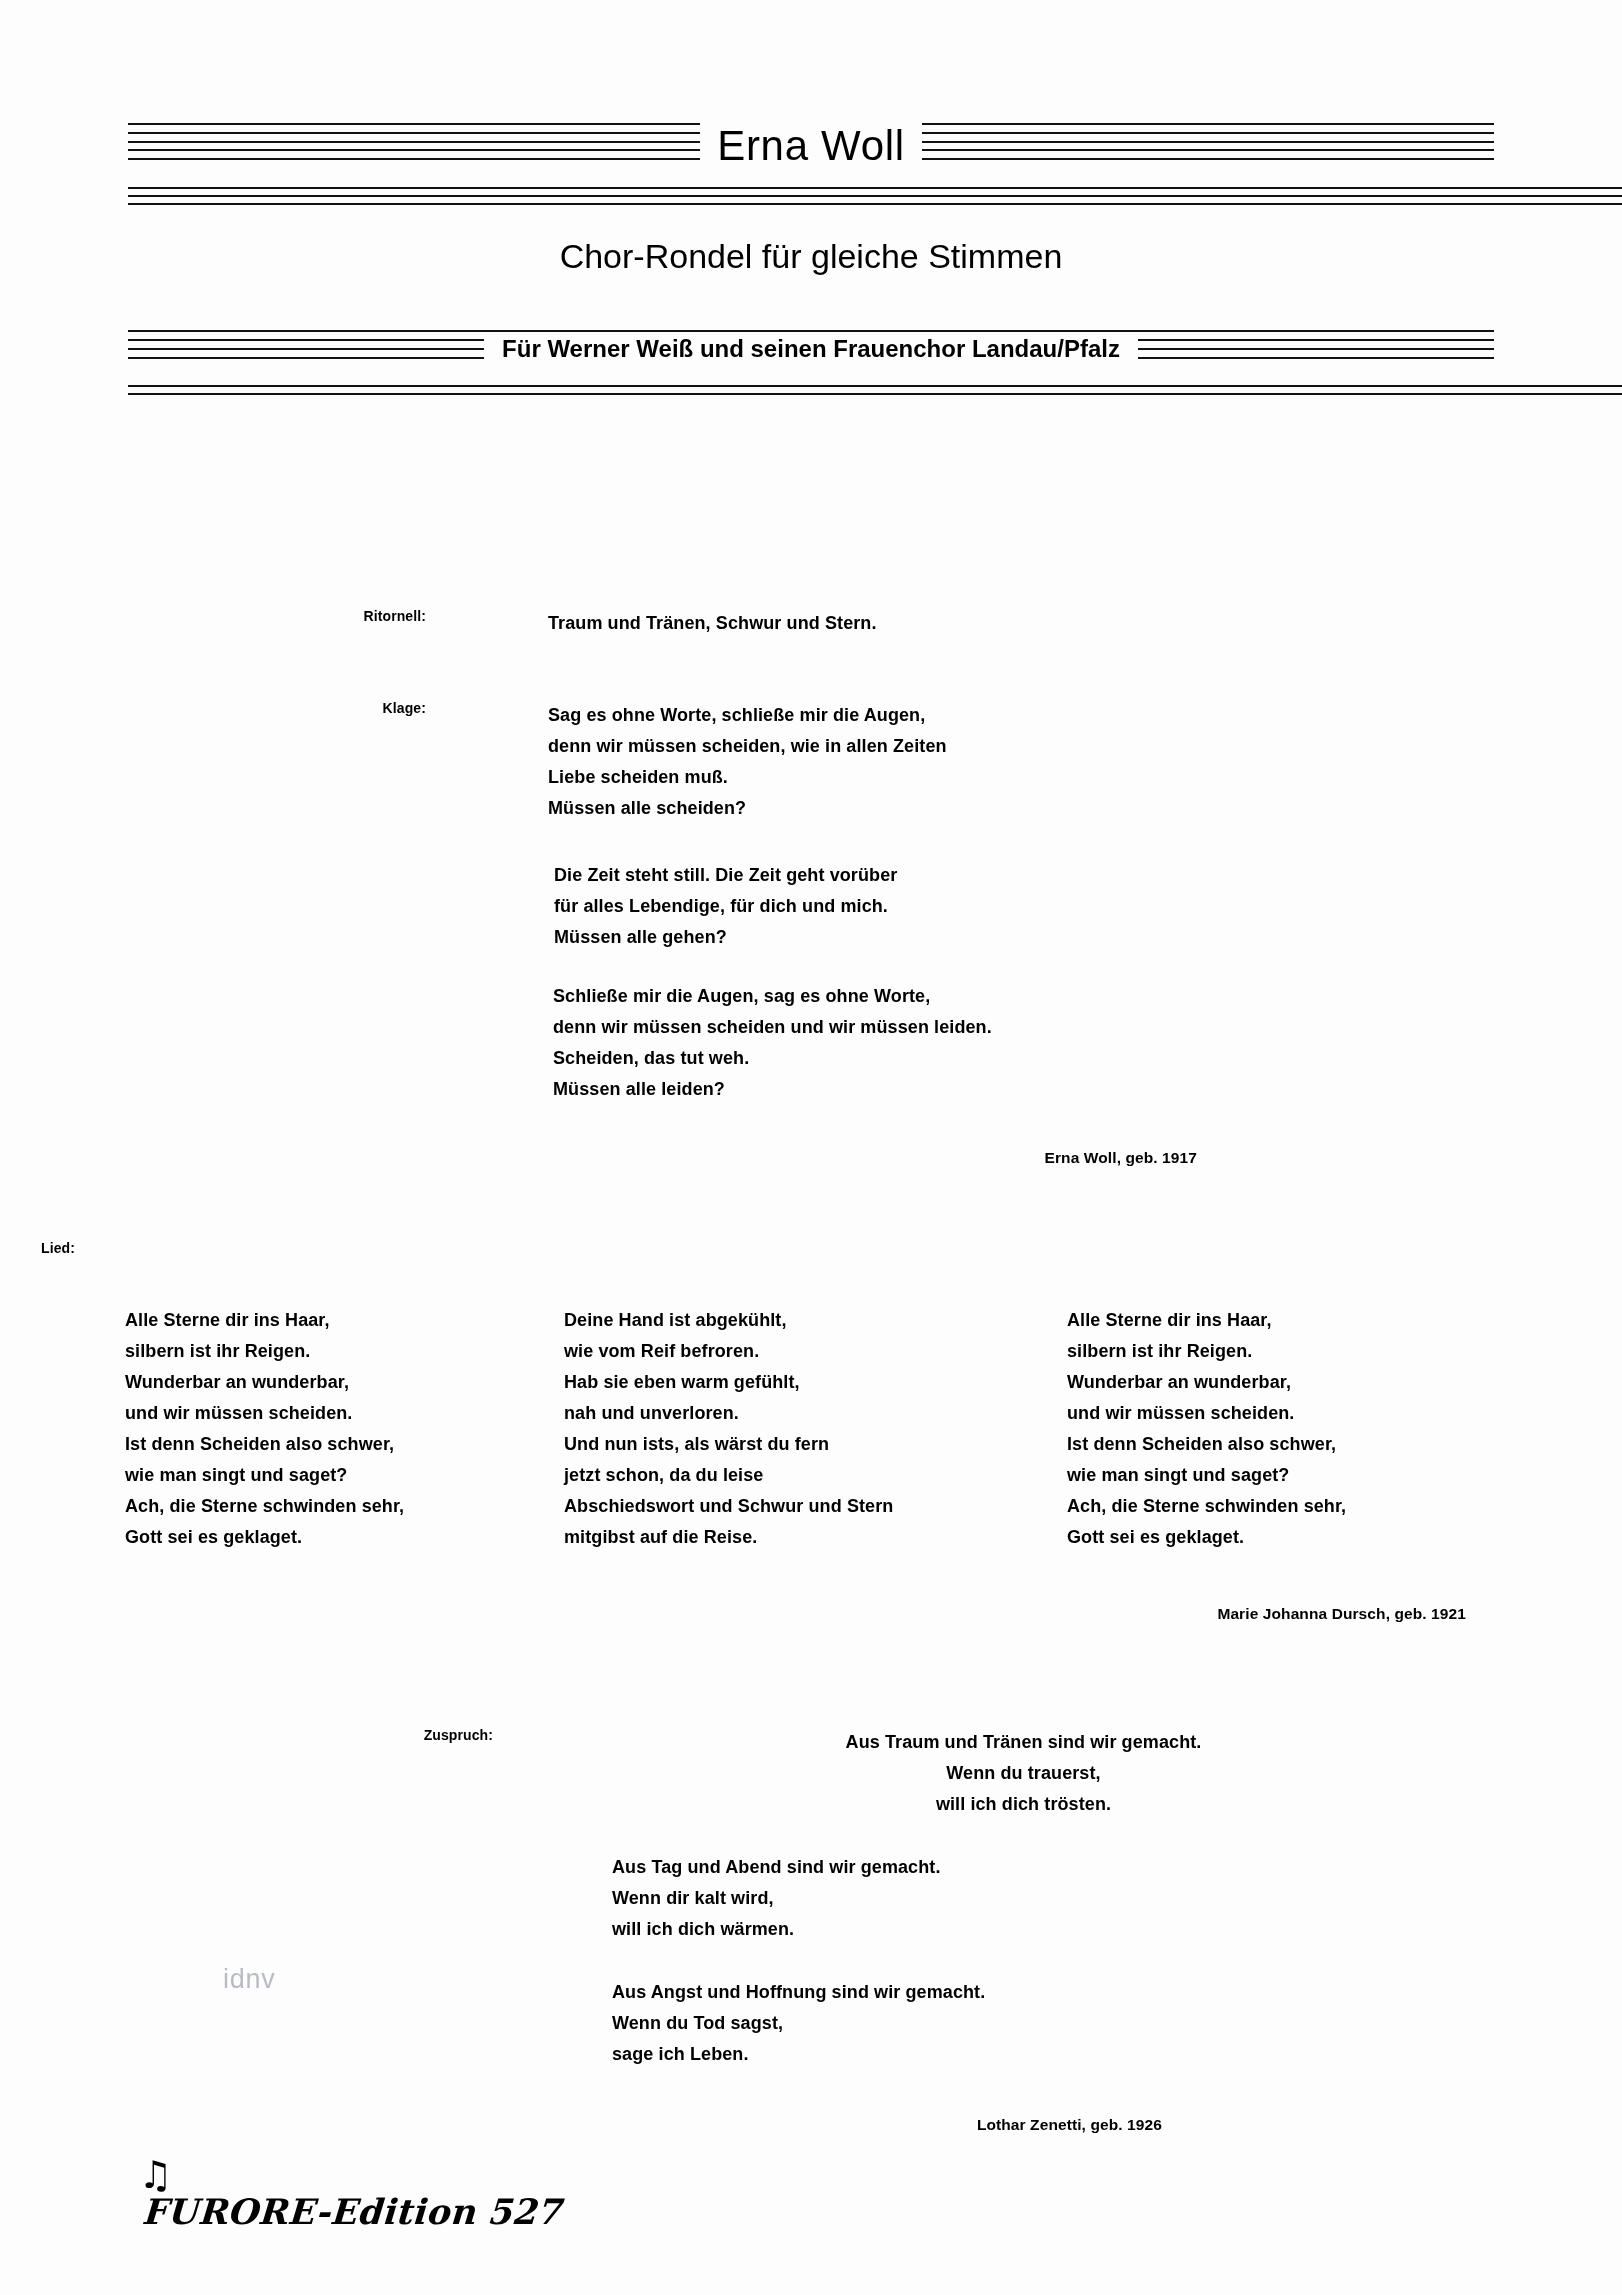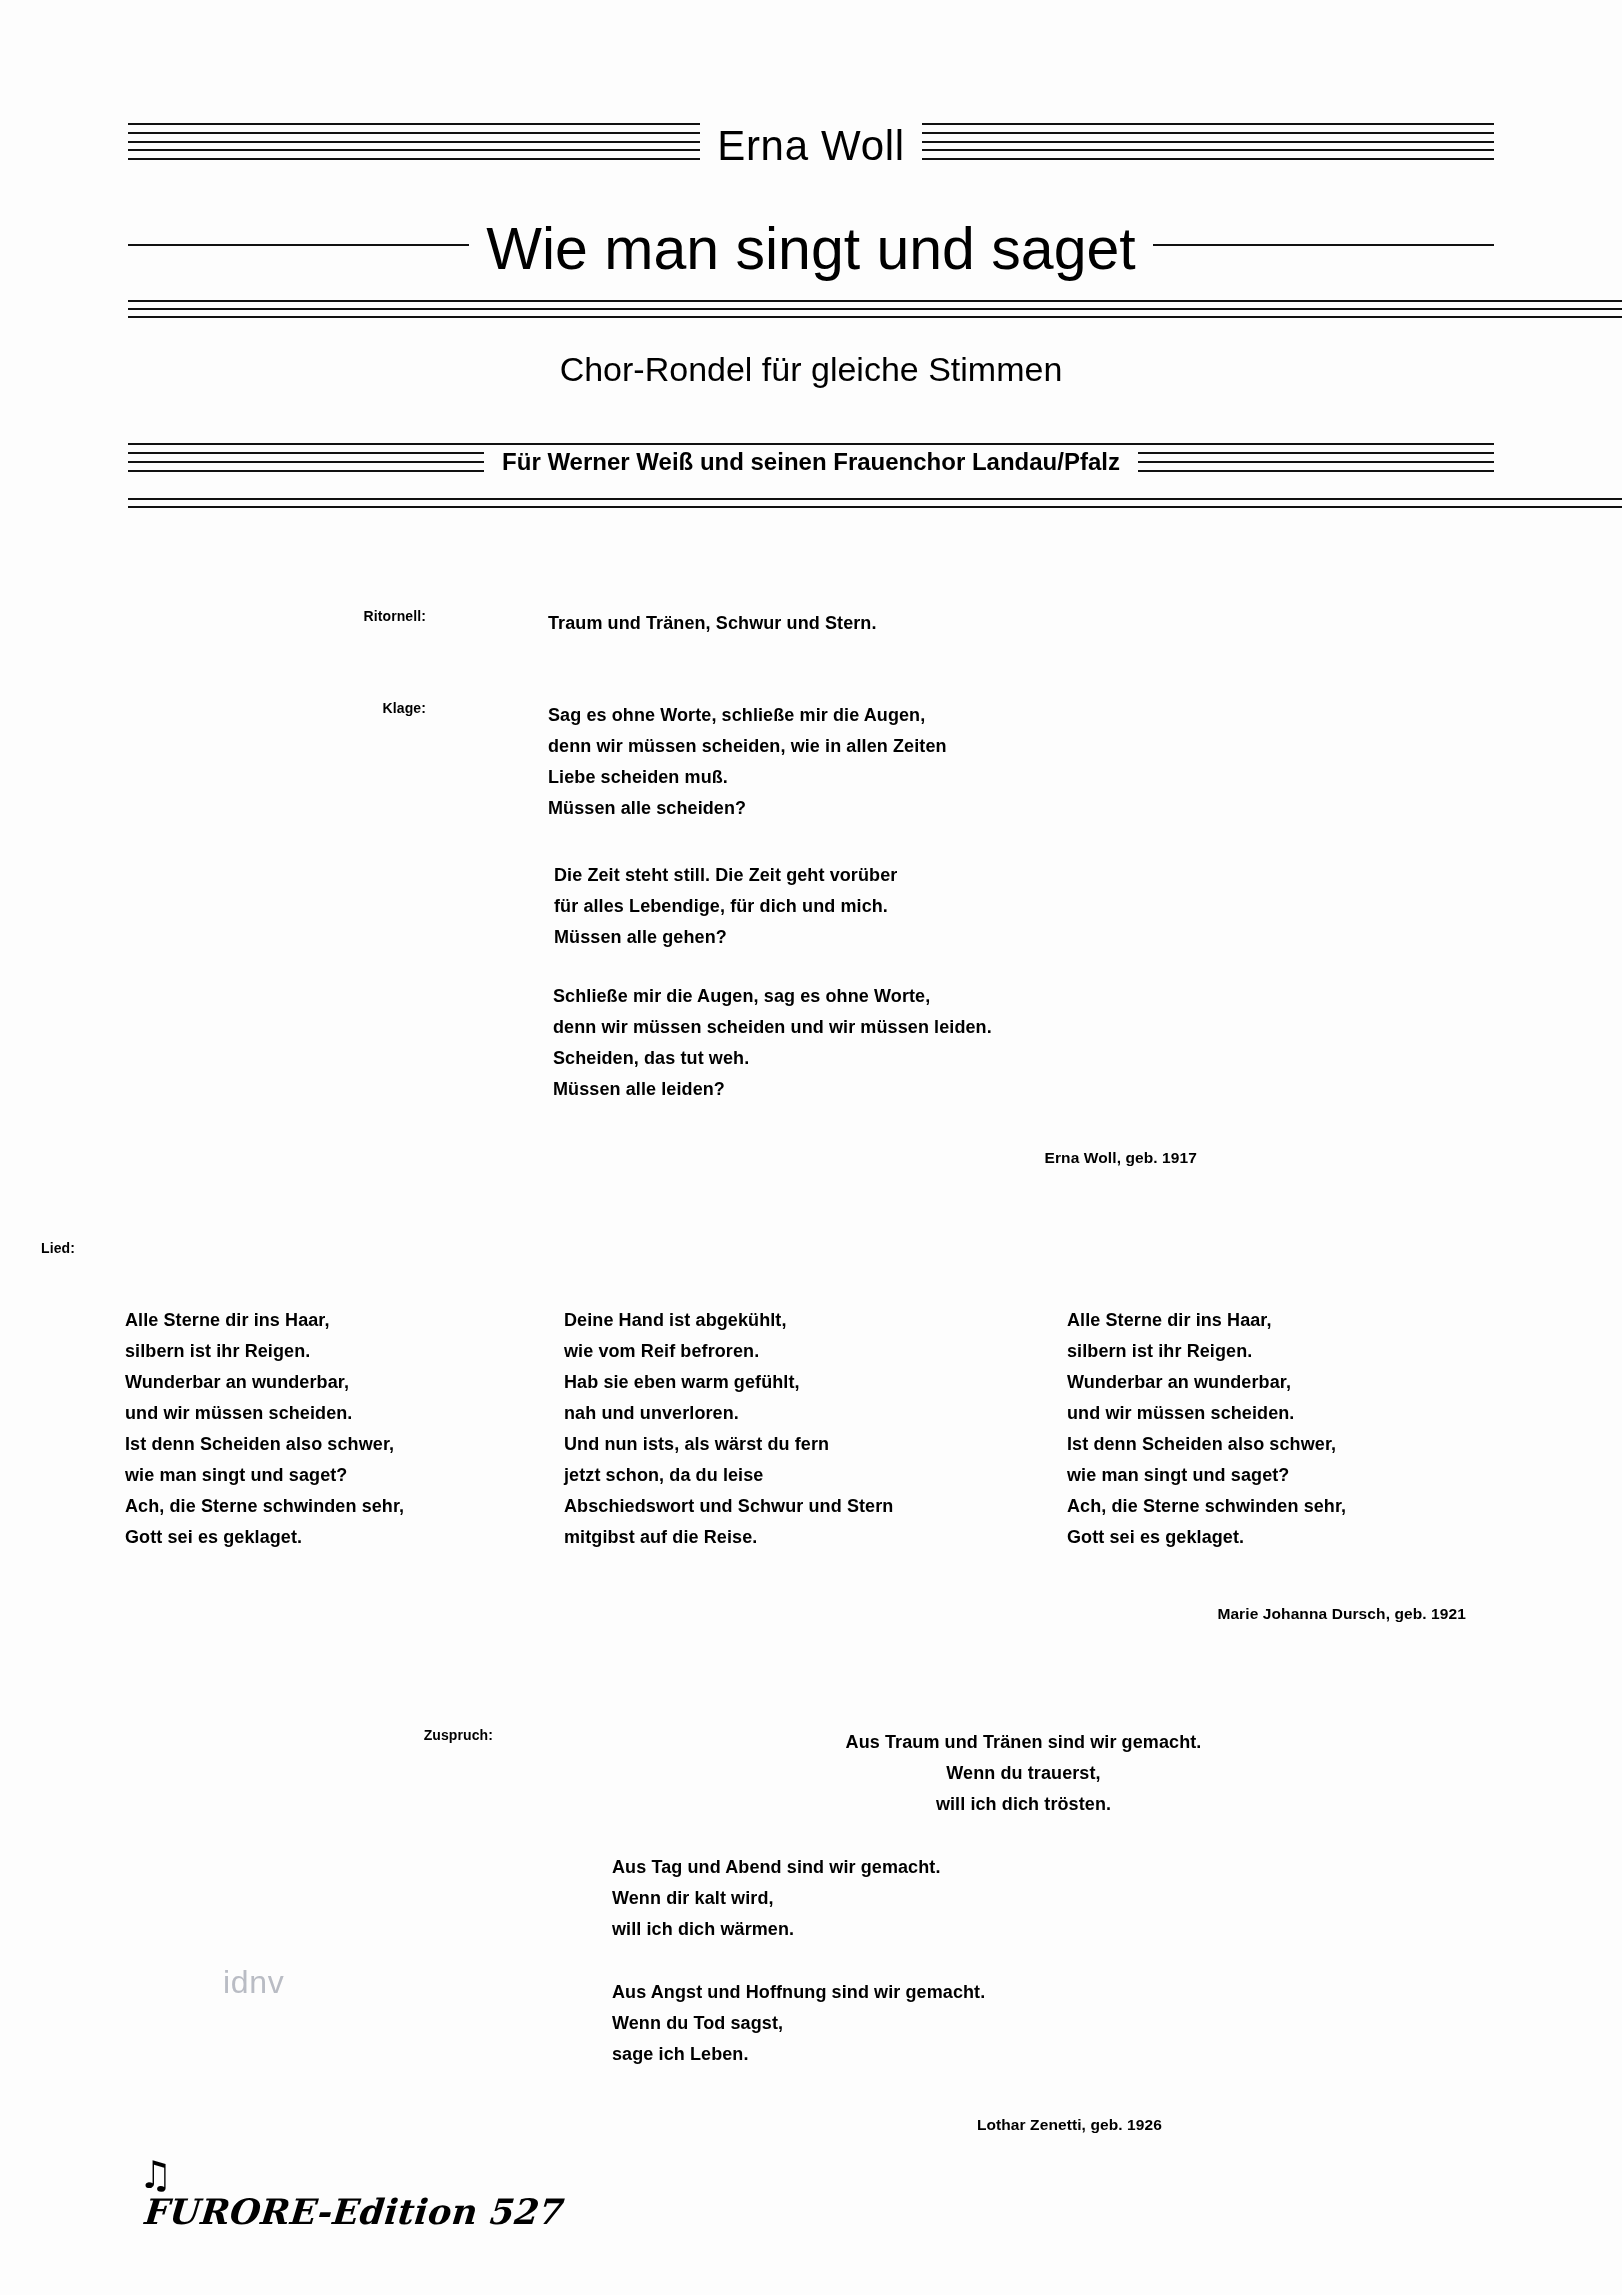--- a/index.html
+++ b/index.html
@@ -168,12 +168,6 @@
       <div class="band-text composer">Erna Woll</div>
     </div>
 
-    <div class="band" style="height:101px; margin-left:128px; margin-right:128px; margin-top:12px;">
-      <div class="band-lines">
-        <div class="ln"></div>
-      </div>
-      <div class="band-text main-title">Wie man singt und saget</div>
-    </div>
 
     <div class="rule-stack" style="margin-left:128px; margin-right:128px; margin-top:5.4px;">
       <div class="rule"></div>

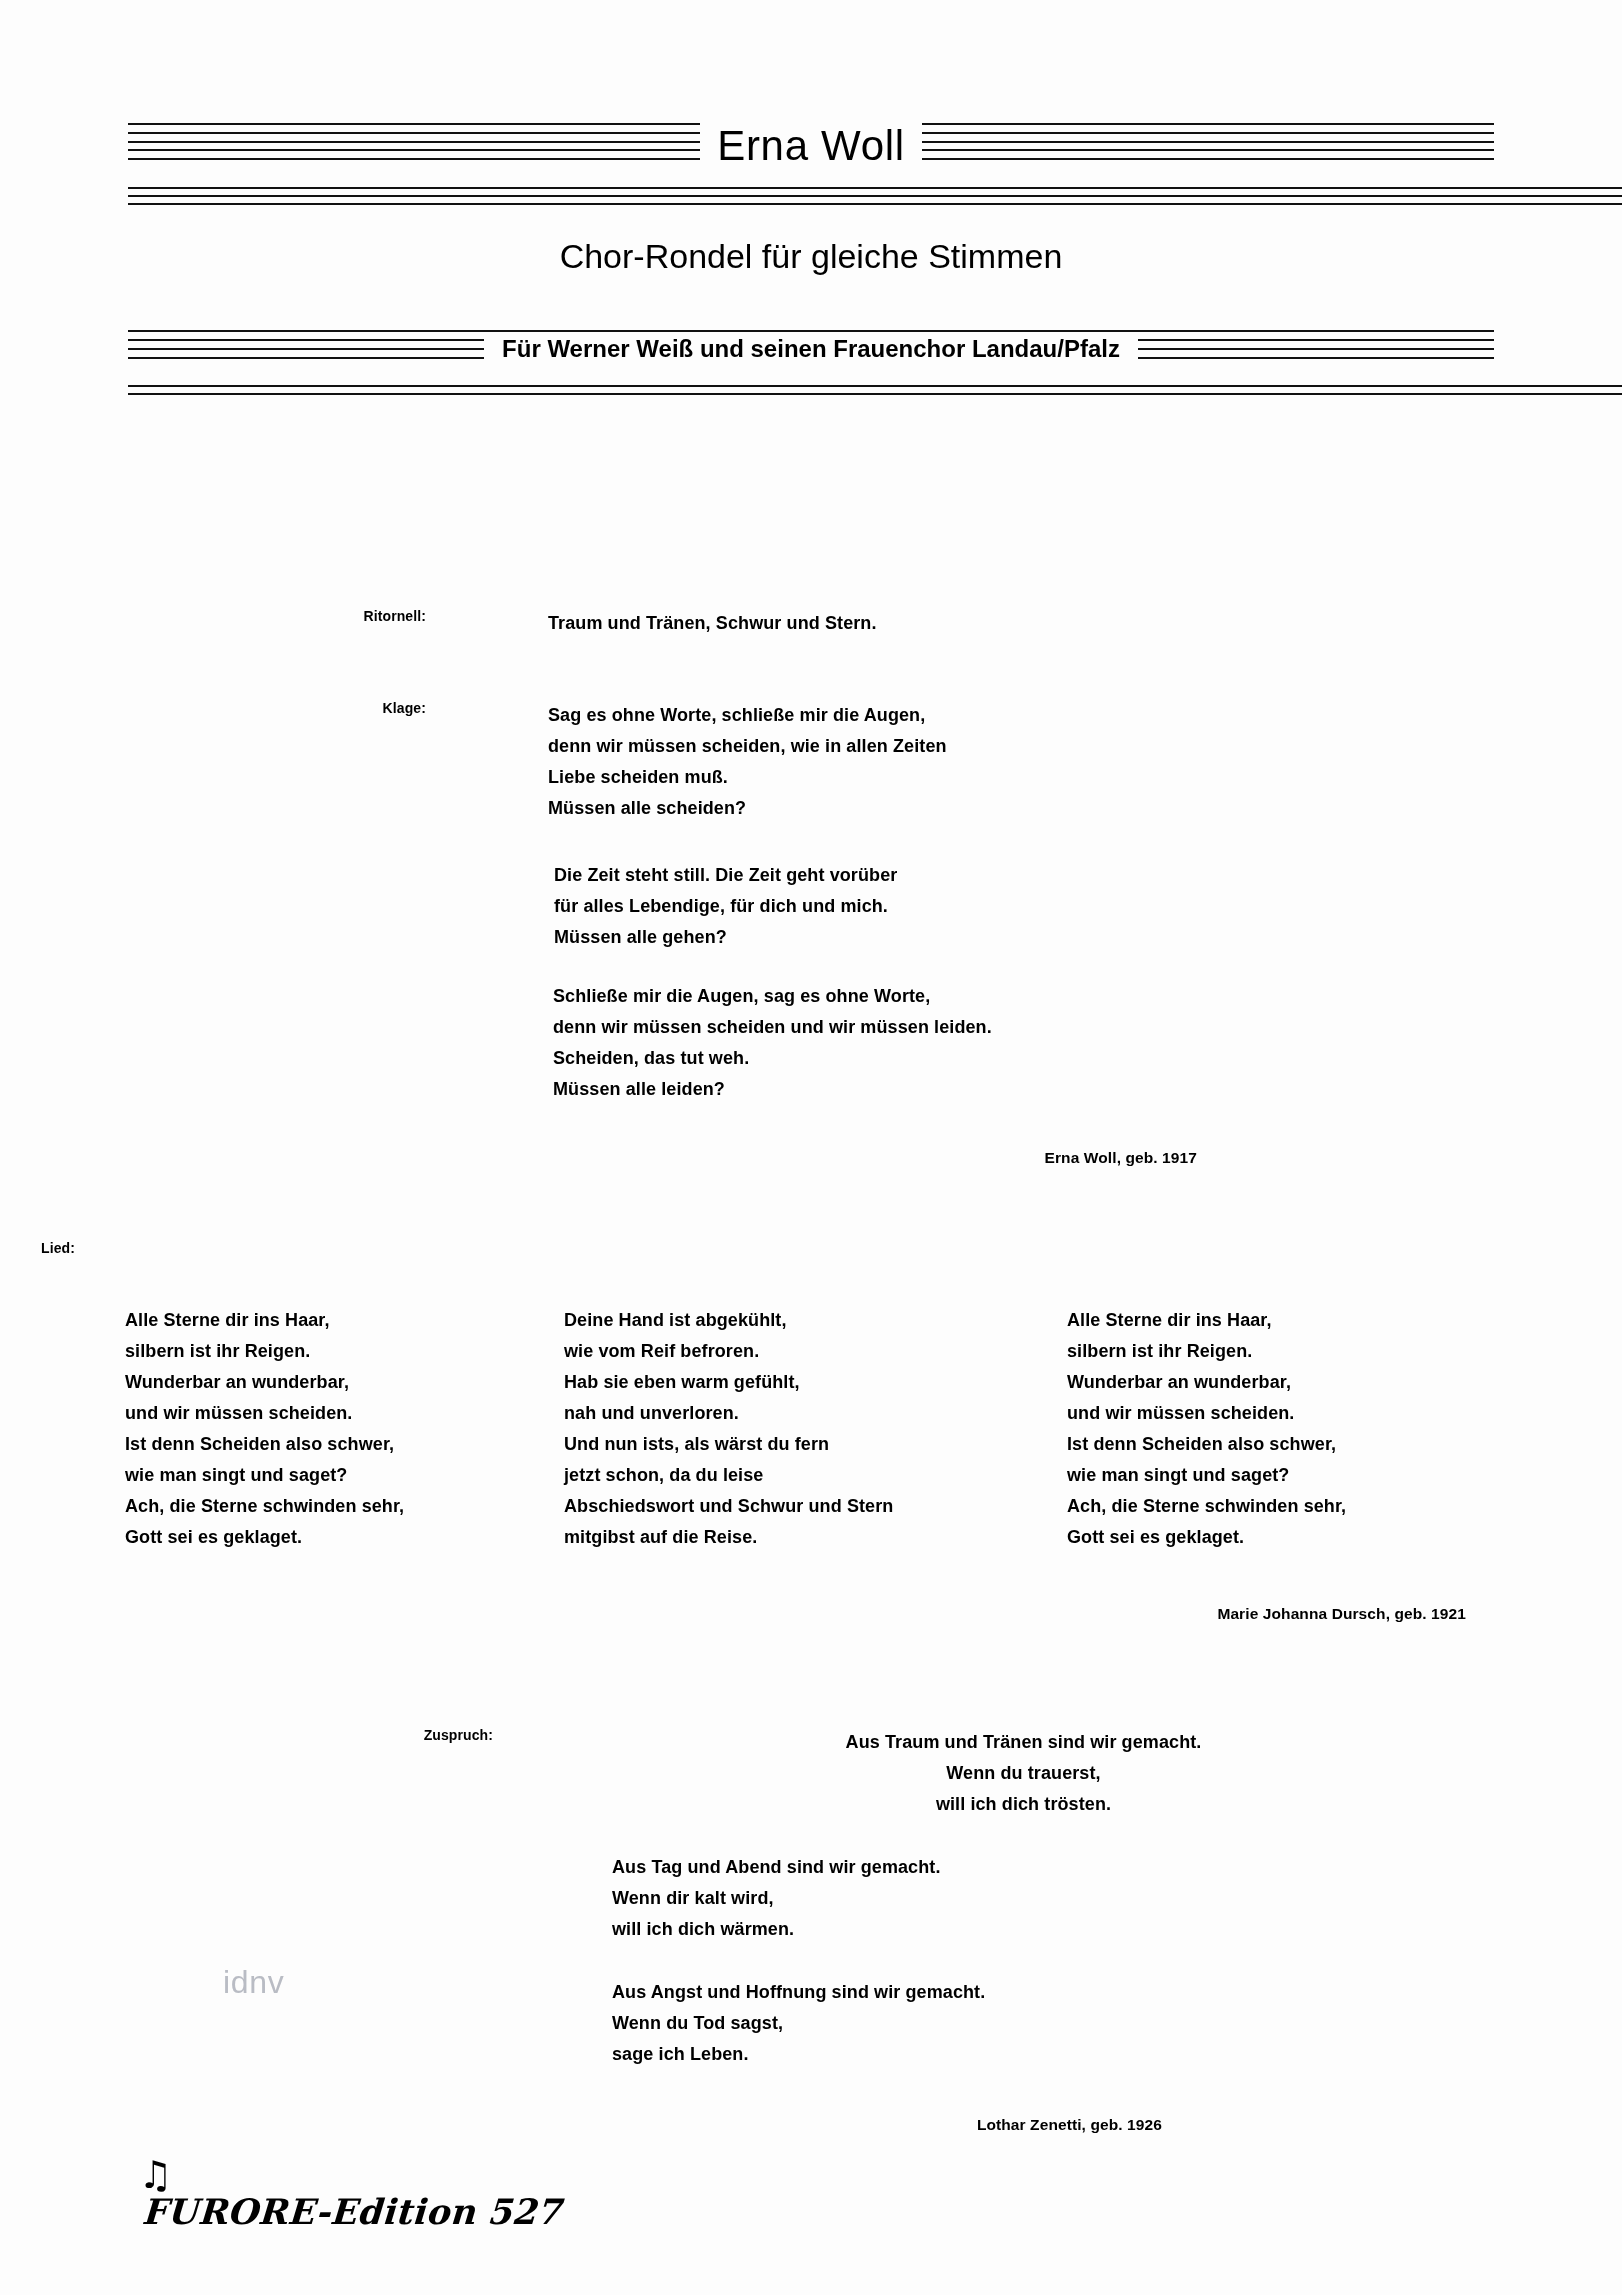--- a/index.html
+++ b/index.html
@@ -116,7 +116,7 @@
     position: absolute;
     left: 223px;
     top: 1964px;
-    font-size: 32px;
+    font-size: 27px;
     color: #b9bcc4;
     font-weight: 400;
     letter-spacing: 0.7px;

